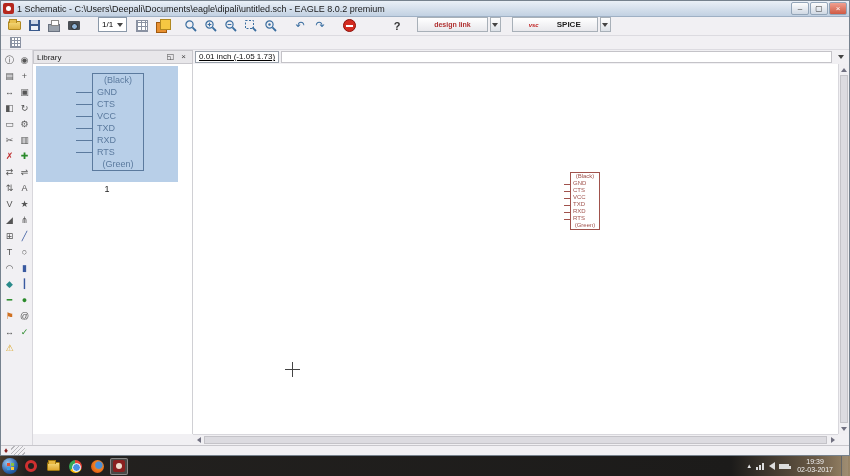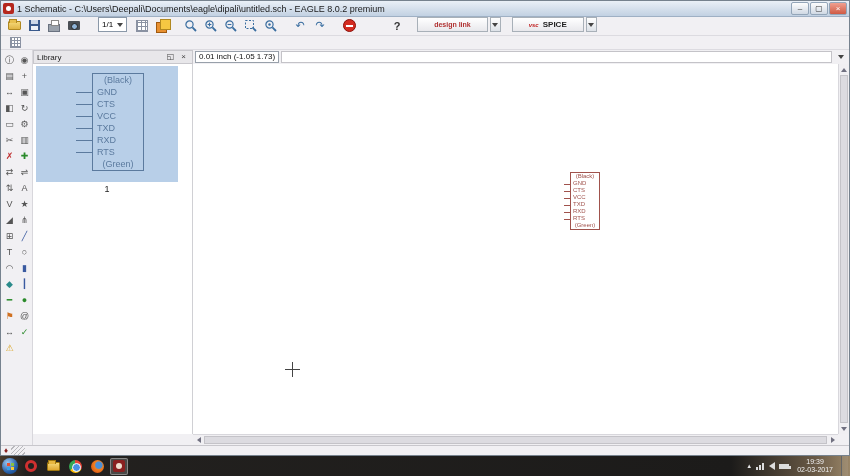--- a/index.html
+++ b/index.html
@@ -61,7 +61,7 @@
               background:linear-gradient(#fff,#dde2e8); flex:none; }
 
   .btn-design { height:15px; border:1px solid #a8b0b8; background:linear-gradient(#fff,#e8e8ec);
-                display:flex; align-items:center; padding:0 16px; gap:4px; flex:none; }
+                display:flex; align-items:center; padding:0 16px; gap:18px; flex:none; }
   .design-text { font-size:7px; color:#b03030; font-weight:bold; }
   .spice-vsc { font-size:6px; color:#c02020; font-style:italic; font-weight:bold; }
   .spice-text { font-size:8px; color:#222; font-weight:bold; }

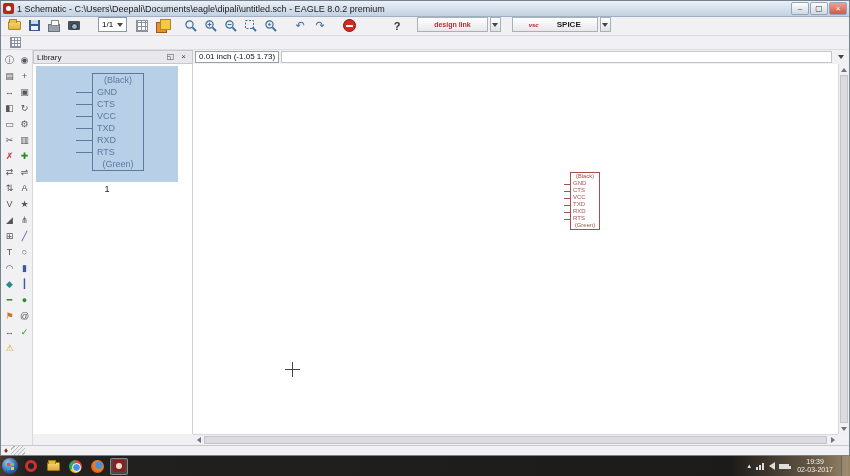--- a/index.html
+++ b/index.html
@@ -85,7 +85,7 @@
                    display:flex; align-items:center; padding:0 3px; gap:2px; flex:none; }
   .sheets-title { font-size:8px; color:#222; flex:1; }
   .ph-btn { font-size:8px; color:#444; width:11px; text-align:center; line-height:12px; }
-  .commandrow { flex:1; display:flex; align-items:center; background:#f1f0f3; padding:0 2px; gap:2px; min-width:0; }
+  .commandrow { flex:1; display:flex; align-items:center; background:#f1f0f3; padding:0 2px; gap:2px; min-width:0;text-decoration:underline; }
   .coord-box { height:12px; background:#fff; border:1px solid #98a0aa; font-size:8px; padding:0 3px;
                line-height:10px; color:#111; white-space:nowrap; flex:none; }
   .cmd-input { flex:1; height:12px; background:#fff; border:1px solid #c4c3c8; }

